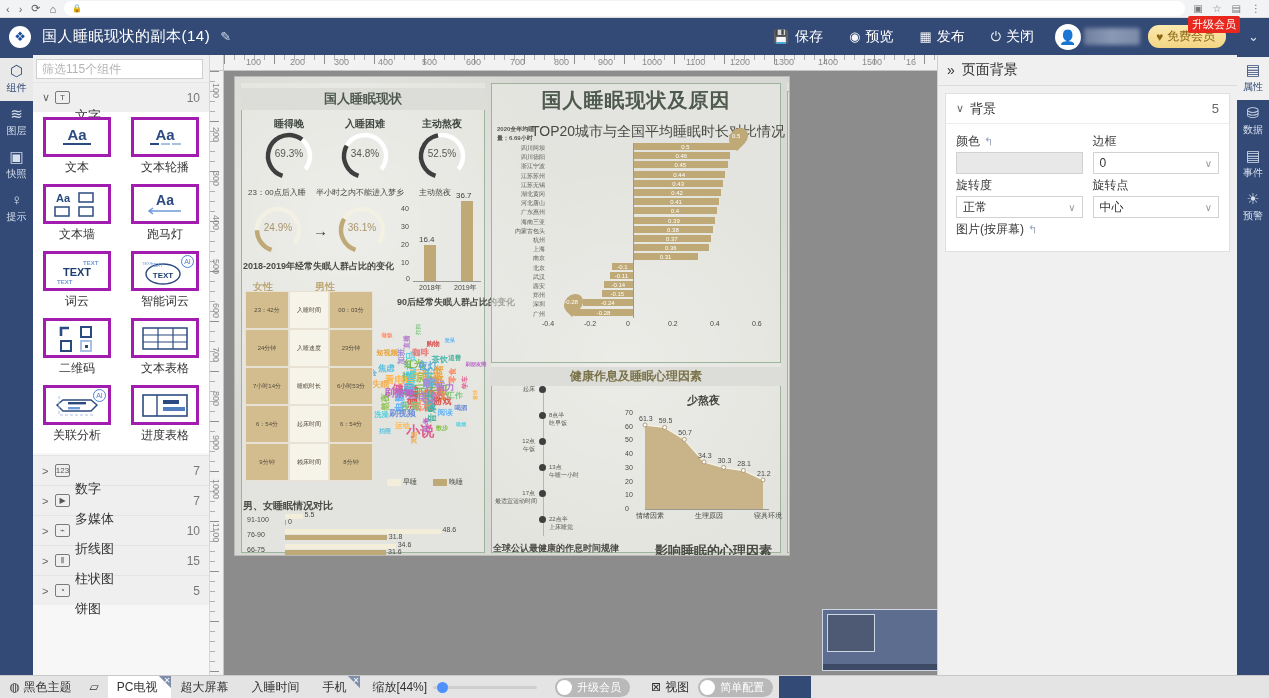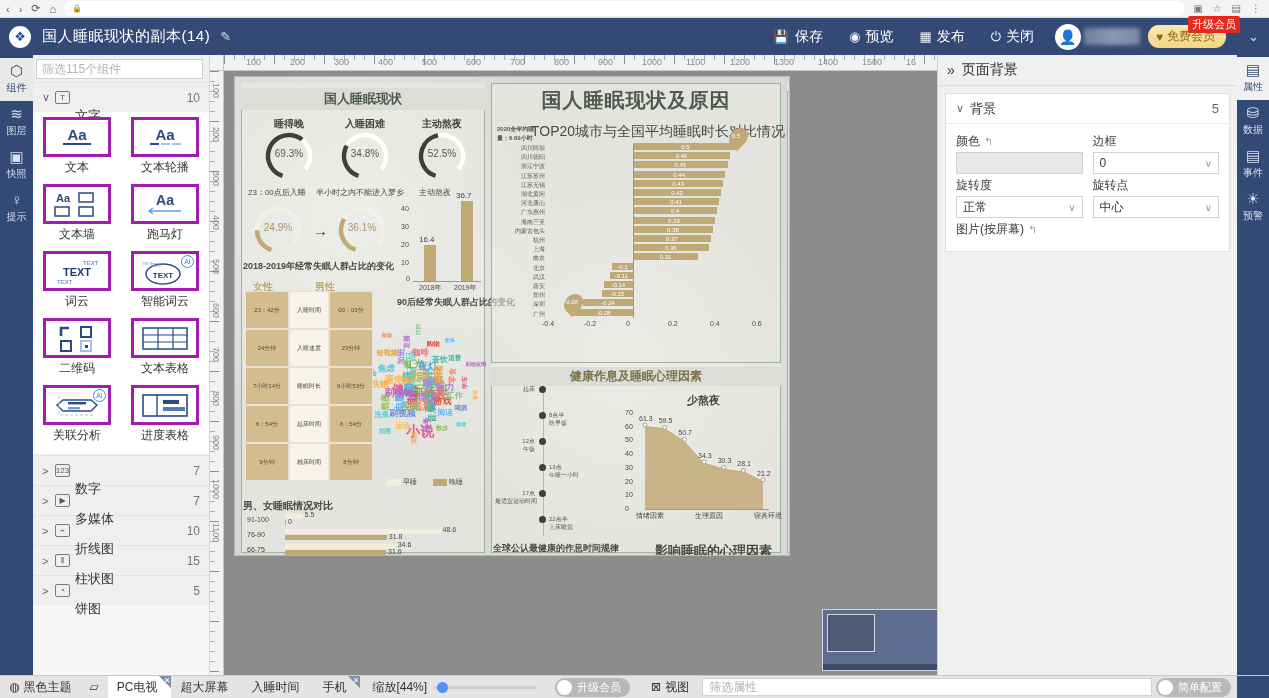--- a/index.html
+++ b/index.html
@@ -1191,9 +1191,6 @@
       <span>⊠</span>
       <span>视图</span>
     </div>
-    <div class="sb-filter">
-      <span>筛选属性</span>
-    </div>
     <div class="toggle-pill" style="margin-right:6px;">
       <span class="toggle-knob"></span>
       <span>简单配置</span>

